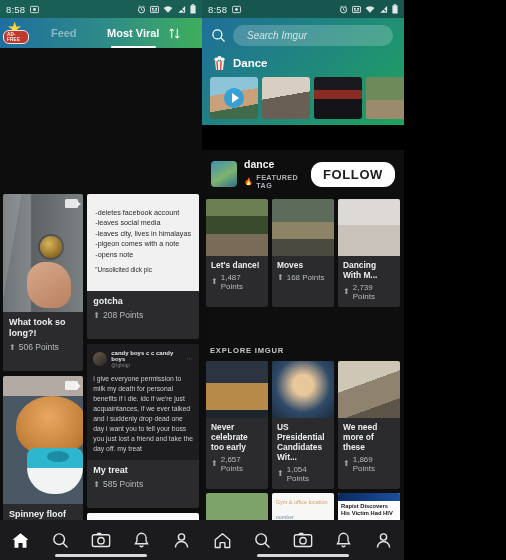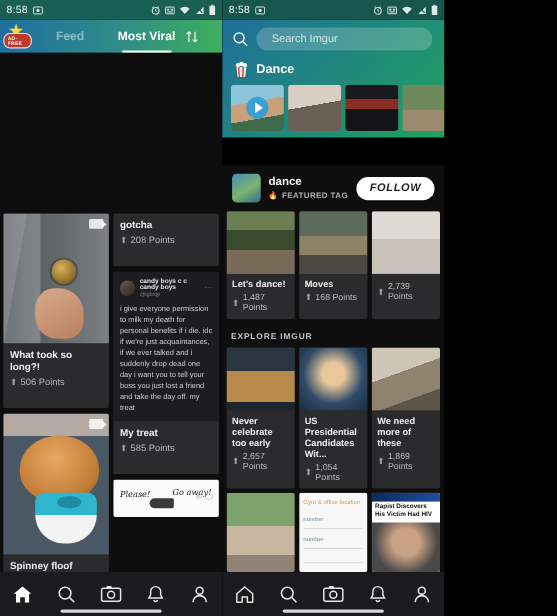--- a/index.html
+++ b/index.html
@@ -152,7 +152,7 @@
     background: linear-gradient(135deg,#1f6f9a 0%, #20857f 45%, #1fa35e 100%);
     padding: 0 0 6px 0; position: relative;
   }
-  .searchrow { display: flex; align-items: center; gap: 7px; padding: 7px 11px 9px 9px; }
+  .searchrow { display: flex; align-items: center; gap: 7px; padding: 7px 11px 9px 9px; font-style: italic; }
   .search-input {
     flex: 1 1 auto; height: 21px; border-radius: 11px;
     background: rgba(255,255,255,.20); color: #cfe6e4;

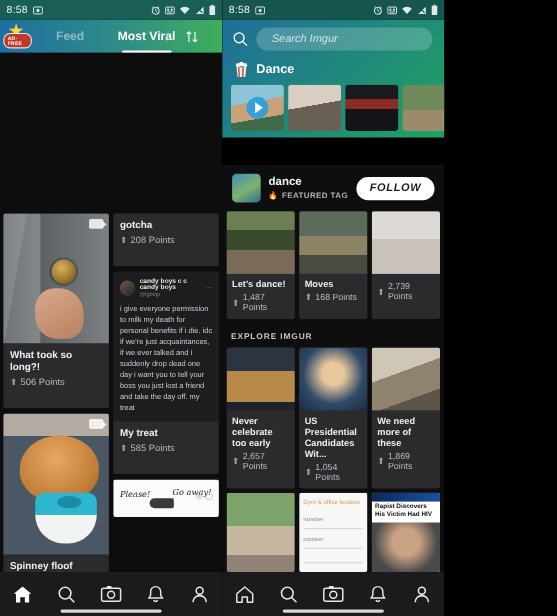--- a/index.html
+++ b/index.html
@@ -177,8 +177,8 @@
   .tag-name { color:#f2f4f5; font-size:10.5px; font-weight:bold; }
   .tag-sub { color:#aeb2b6; font-size:7.2px; font-weight:bold; letter-spacing:.4px; margin-top:3px; display:flex; align-items:center; gap:3px;}
   .follow-btn {
-    margin-left:auto; background:#fff; color:#1d1d1f; font-size:10px; font-weight:bold;
-    letter-spacing:.6px; border-radius:11px; padding:5px 12px;font-style:italic;
+    margin-left:auto; background:#fff; color:#1d1d1f; font-size:13px; font-weight:bold;
+    letter-spacing:.6px; border-radius:11px; padding:5px 12px;
   }
   .tilerow { display:flex; gap:4px; padding: 0 4px; }
   .tile { flex:1 1 0; background:#2b2b2e; border-radius:2px; overflow:hidden; }

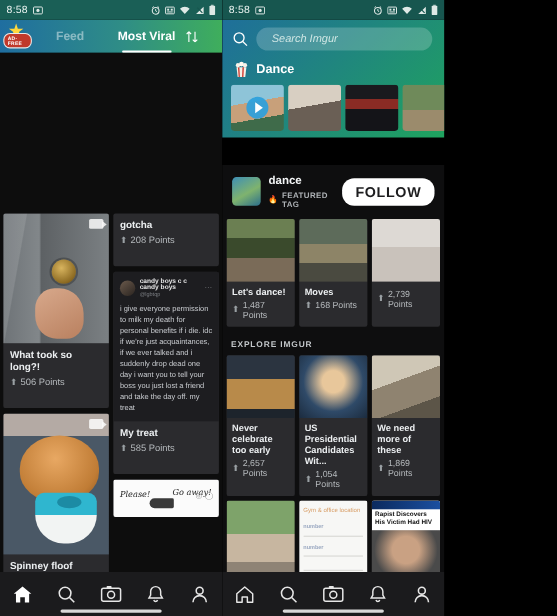--- a/index.html
+++ b/index.html
@@ -324,6 +324,14 @@
         <div class="col">
 
           <div class="card">
+            <div class="card-media m-textpost">
+              <div class="tp-line">-deletes facebook account</div>
+              <div class="tp-line">-leaves social media</div>
+              <div class="tp-line">-leaves city, lives in himalayas</div>
+              <div class="tp-line">-pigeon comes with a note</div>
+              <div class="tp-line">-opens note</div>
+              <div class="tp-line tp-last">"Unsolicited dick pic</div>
+            </div>
             <div class="card-meta">
               <div class="card-title">gotcha</div>
               <div class="card-points">

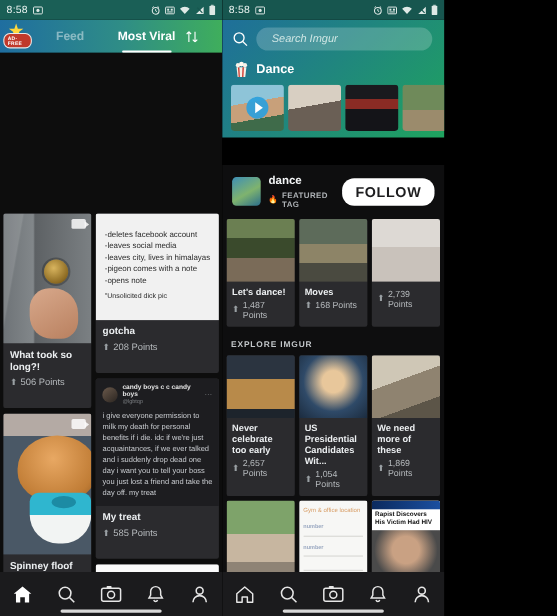--- a/index.html
+++ b/index.html
@@ -536,6 +536,7 @@
         <div class="tile">
           <div class="tile-img i-guy"></div>
           <div class="tile-meta">
+            <div class="tile-title">Dancing With M...</div>
             <div class="tile-pts">
               <span class="up-ico">⬆</span>
               <span>2,739 Points</span>

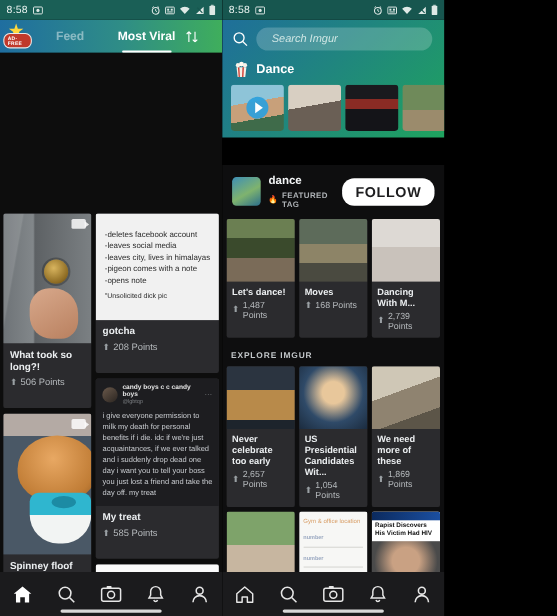--- a/index.html
+++ b/index.html
@@ -186,7 +186,7 @@
   .tile-meta { padding: 4px 5px 6px 5px; }
   .tile-title { color:#eceff1; font-size:8.4px; font-weight:bold; line-height:10px; }
   .tile-pts { color:#b6babd; font-size:8px; margin-top:3px; display:flex; align-items:center; gap:3px; }
-  .explore-lbl { color:#c3c7ca; font-size:7.6px; font-weight:bold; letter-spacing:.8px; padding: 11px 8px 6px 8px; }
+  .explore-lbl { color:#c3c7ca; font-size:7.6px; font-weight:bold; letter-spacing:.8px; padding: 11px 8px 6px 8px; margin-top: 28px; }
 
   
   .i-group1 { background: linear-gradient(180deg,#6b7f52 0 30%, #3a4a2c 30% 62%, #7a6b58 62% 100%); }

